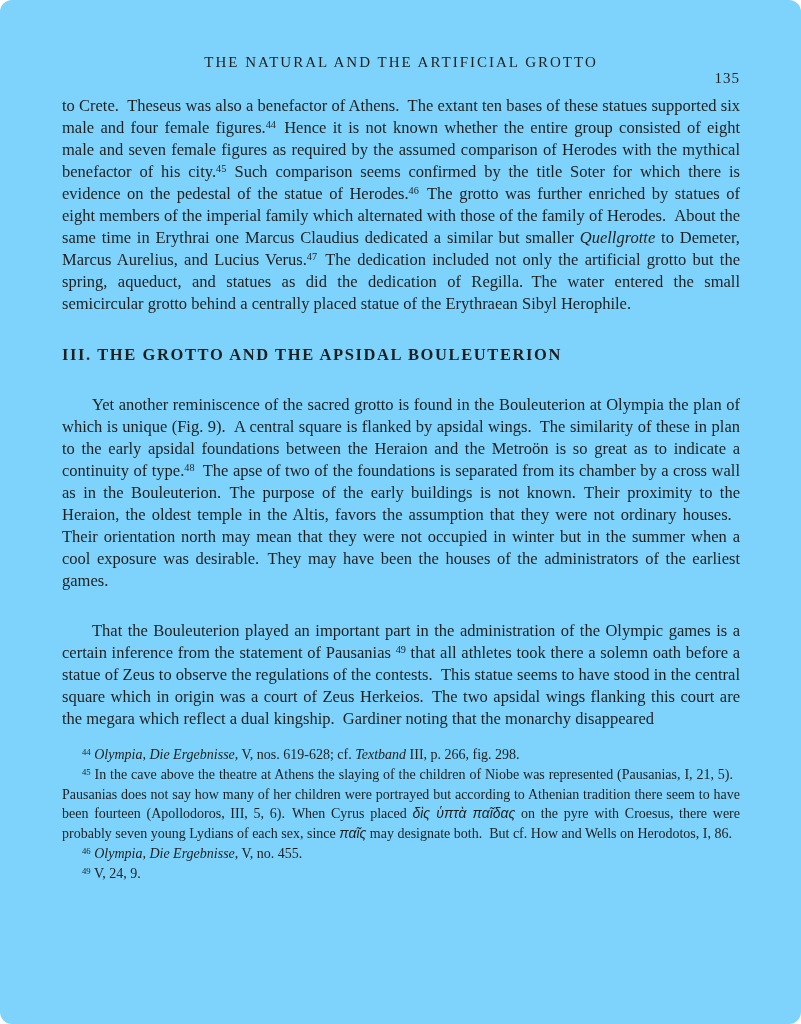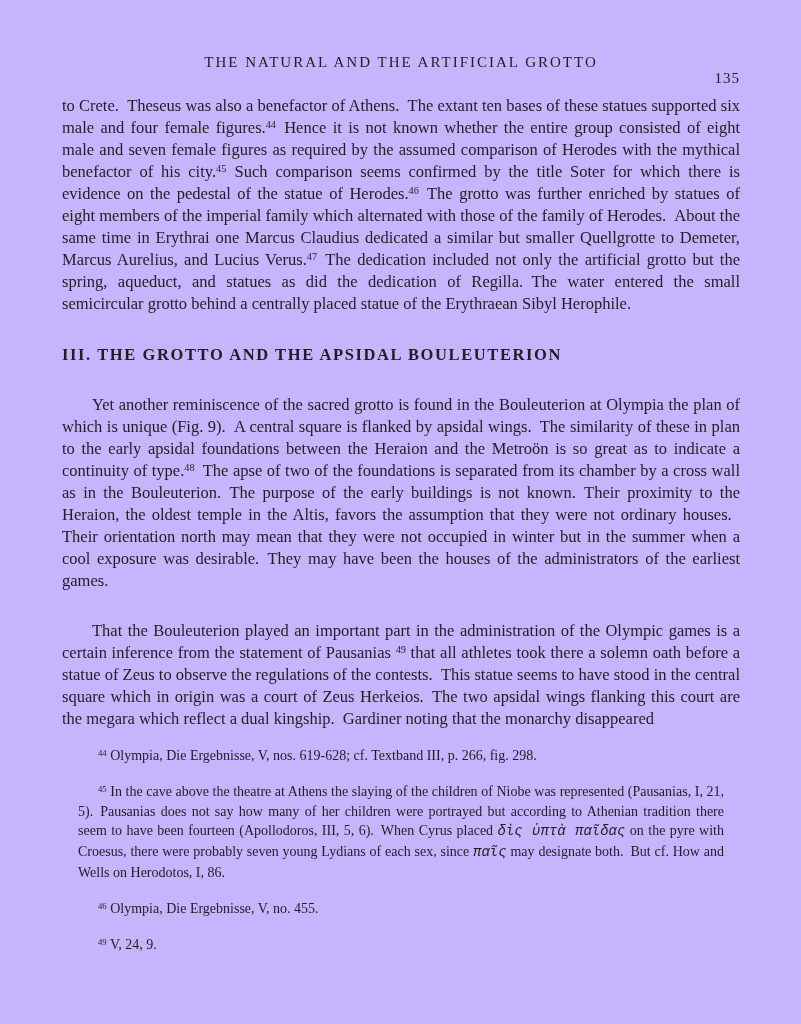--- a/index.html
+++ b/index.html
@@ -12,11 +12,12 @@
     width: 801px;
     height: 1024px;
     box-sizing: border-box;
-    background: #c4b5fd;
+    background: #7dd3fc;
     padding: 52px 61px 0 62px;
     font-family: "Liberation Serif", "DejaVu Serif", serif;
     color: #1f1f1f;
     overflow: hidden;
+    border-radius: 12px;
   }
   .running-header {
     position: relative;

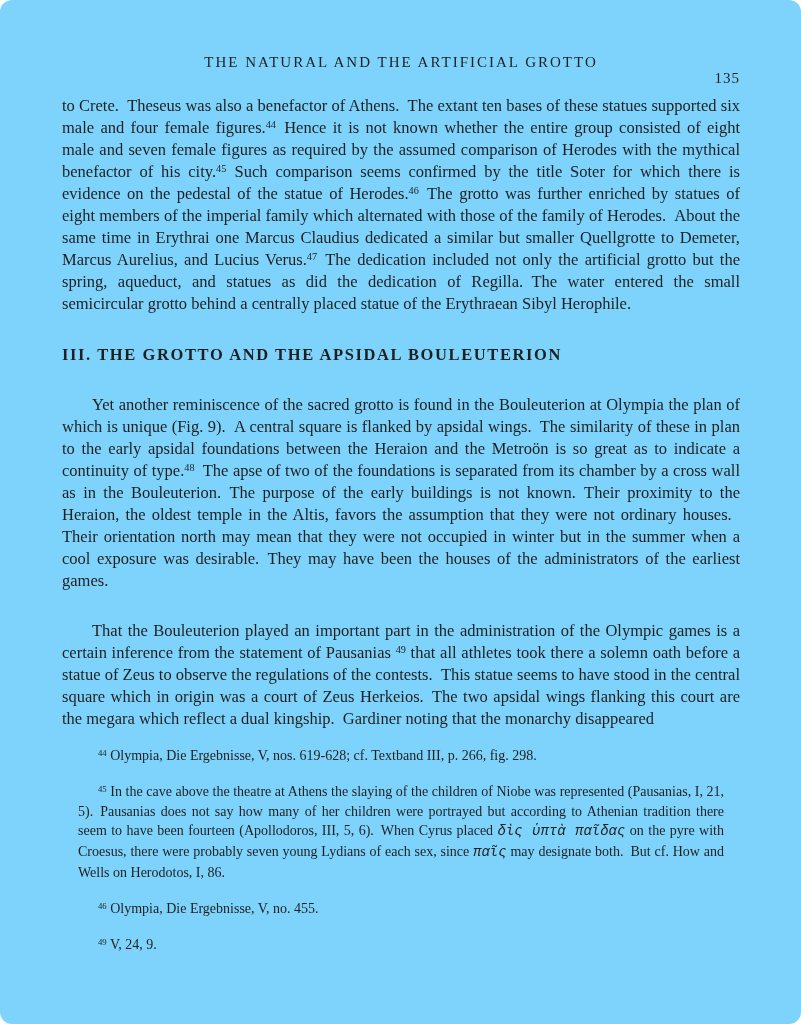--- a/index.html
+++ b/index.html
@@ -74,7 +74,7 @@
     position: relative;
     top: -0.45em;
   }
-  .it { }
+  .it { font-style: italic; }
   .g  { font-style: italic; font-family: Liberation Mono, monospace; }
 </style>
 </head>

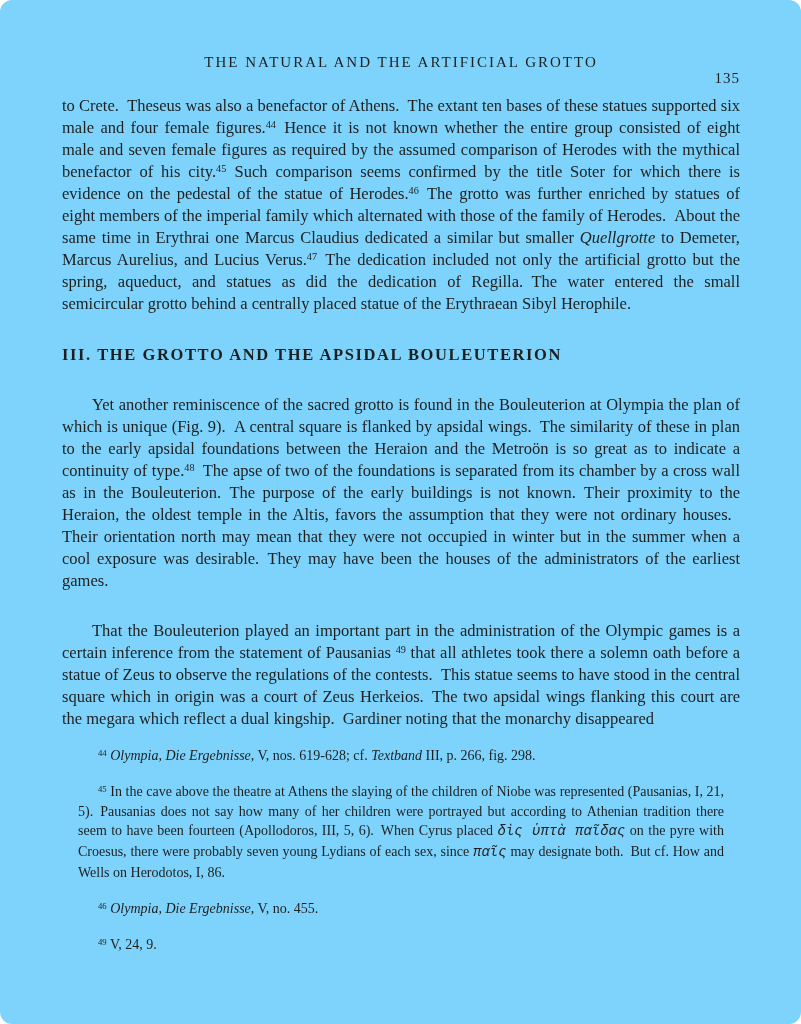--- a/index.html
+++ b/index.html
@@ -64,7 +64,7 @@
     text-align: justify;
   }
   .footnote {
-    margin: 16px;
+    margin: 0;
     text-indent: 20px;
   }
   sup {

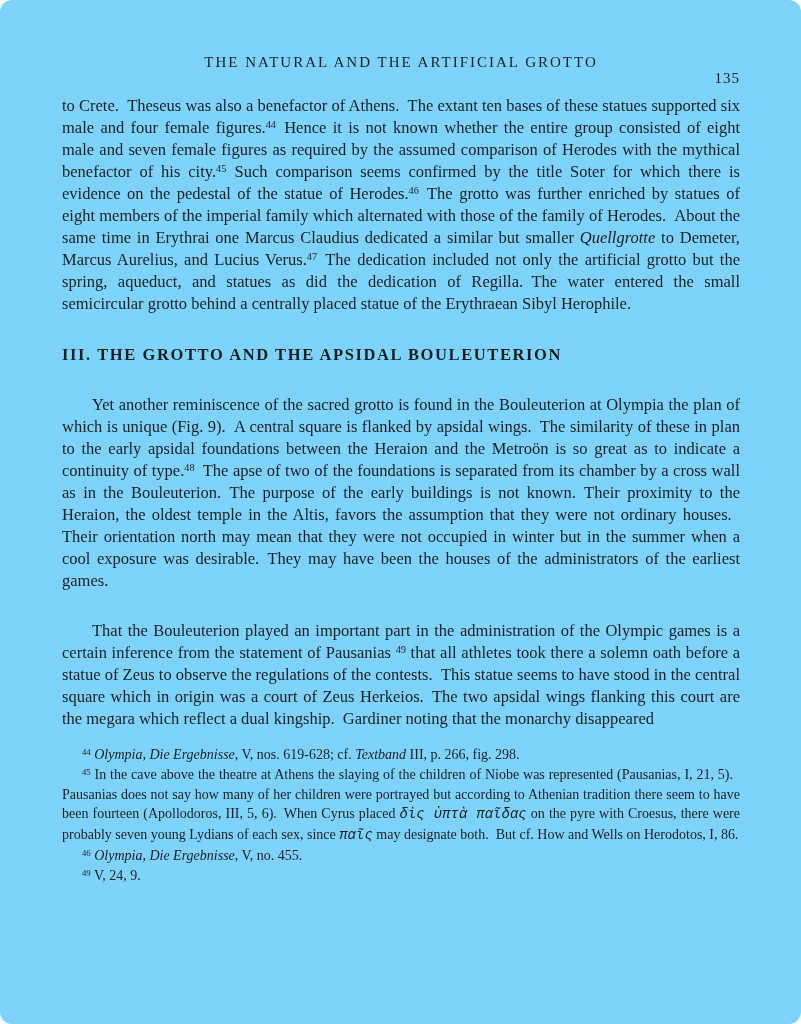--- a/index.html
+++ b/index.html
@@ -75,7 +75,7 @@
     top: -0.45em;
   }
   .it { font-style: italic; }
-  .g  { font-style: italic; font-family: Liberation Mono, monospace; }
+  .g  { font-style: italic; font-family: Liberation Sans, sans-serif; }
 </style>
 </head>
 <body>

